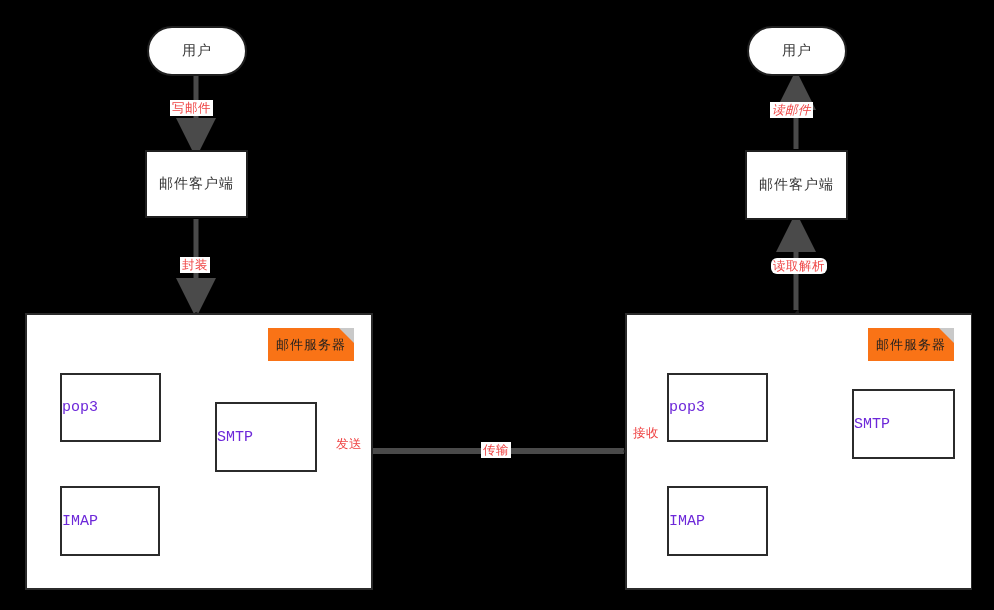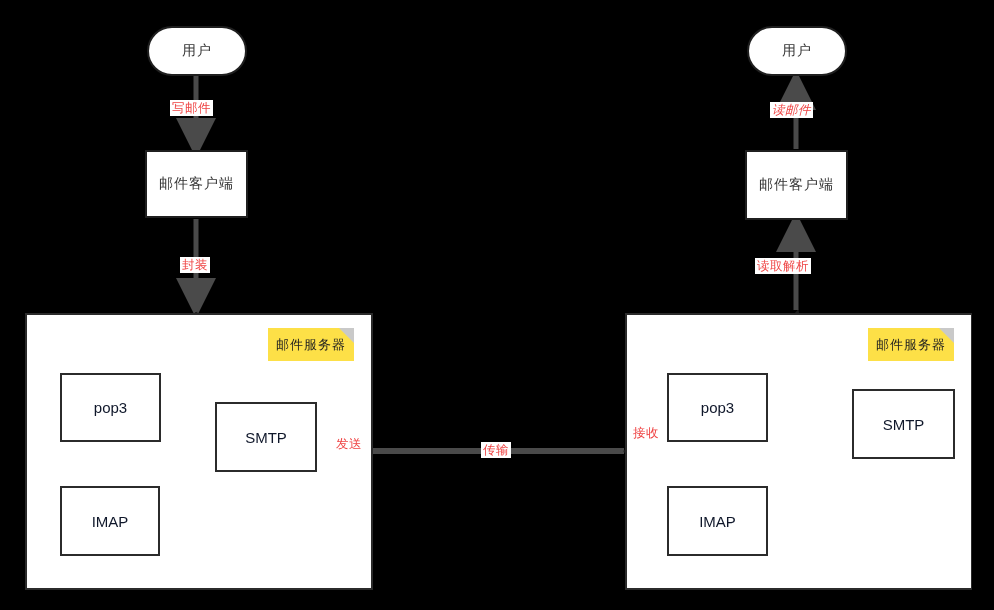--- a/index.html
+++ b/index.html
@@ -192,7 +192,7 @@
     <span>邮件客户端</span>
   </div>
 
-  <div class="edge-label" style="left:755px; top:258px;">
+  <div class="edge-label" style="left:771px; top:258px;border-radius:6px;">
     <span>读取解析</span>
   </div>
 

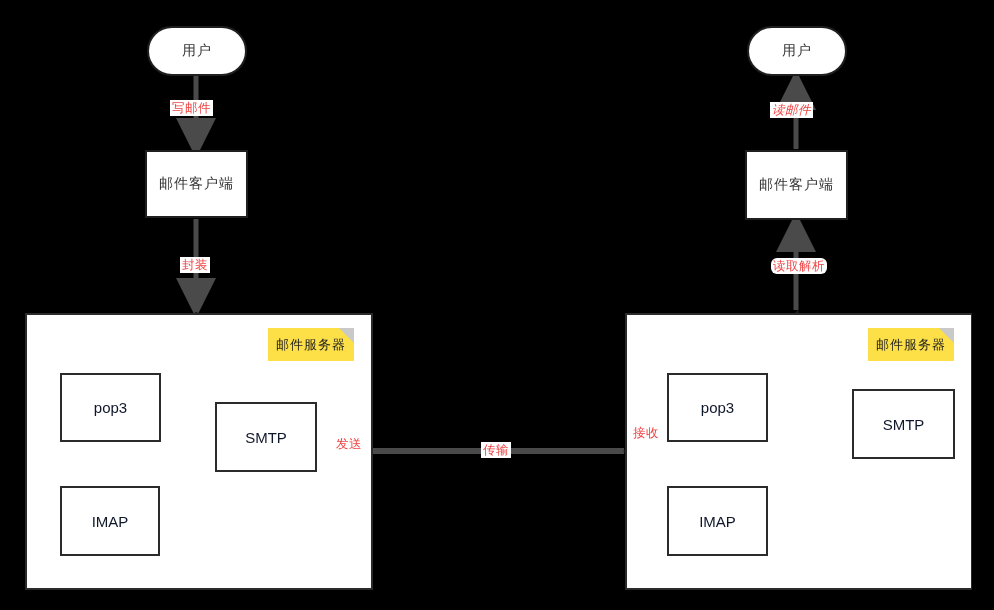--- a/index.html
+++ b/index.html
@@ -60,7 +60,7 @@
   
   .note {
     position: absolute;
-    background: #fde047;
+    background: #f97316;
     box-sizing: border-box;
     display: flex;
     align-items: center;

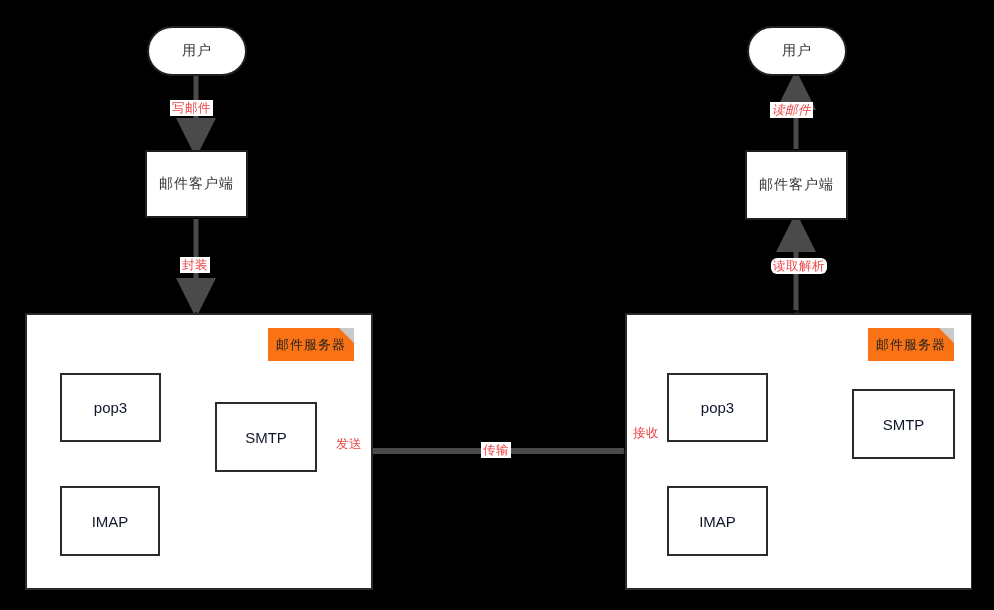--- a/index.html
+++ b/index.html
@@ -53,9 +53,9 @@
     box-sizing: border-box;
     display: flex;
     align-items: center;
-    justify-content: center;
     font-size: 15px;
-    color: #0f172a;
+    color: #6d28d9;
+    font-family: Liberation Mono, monospace;
   }
   
   .note {

